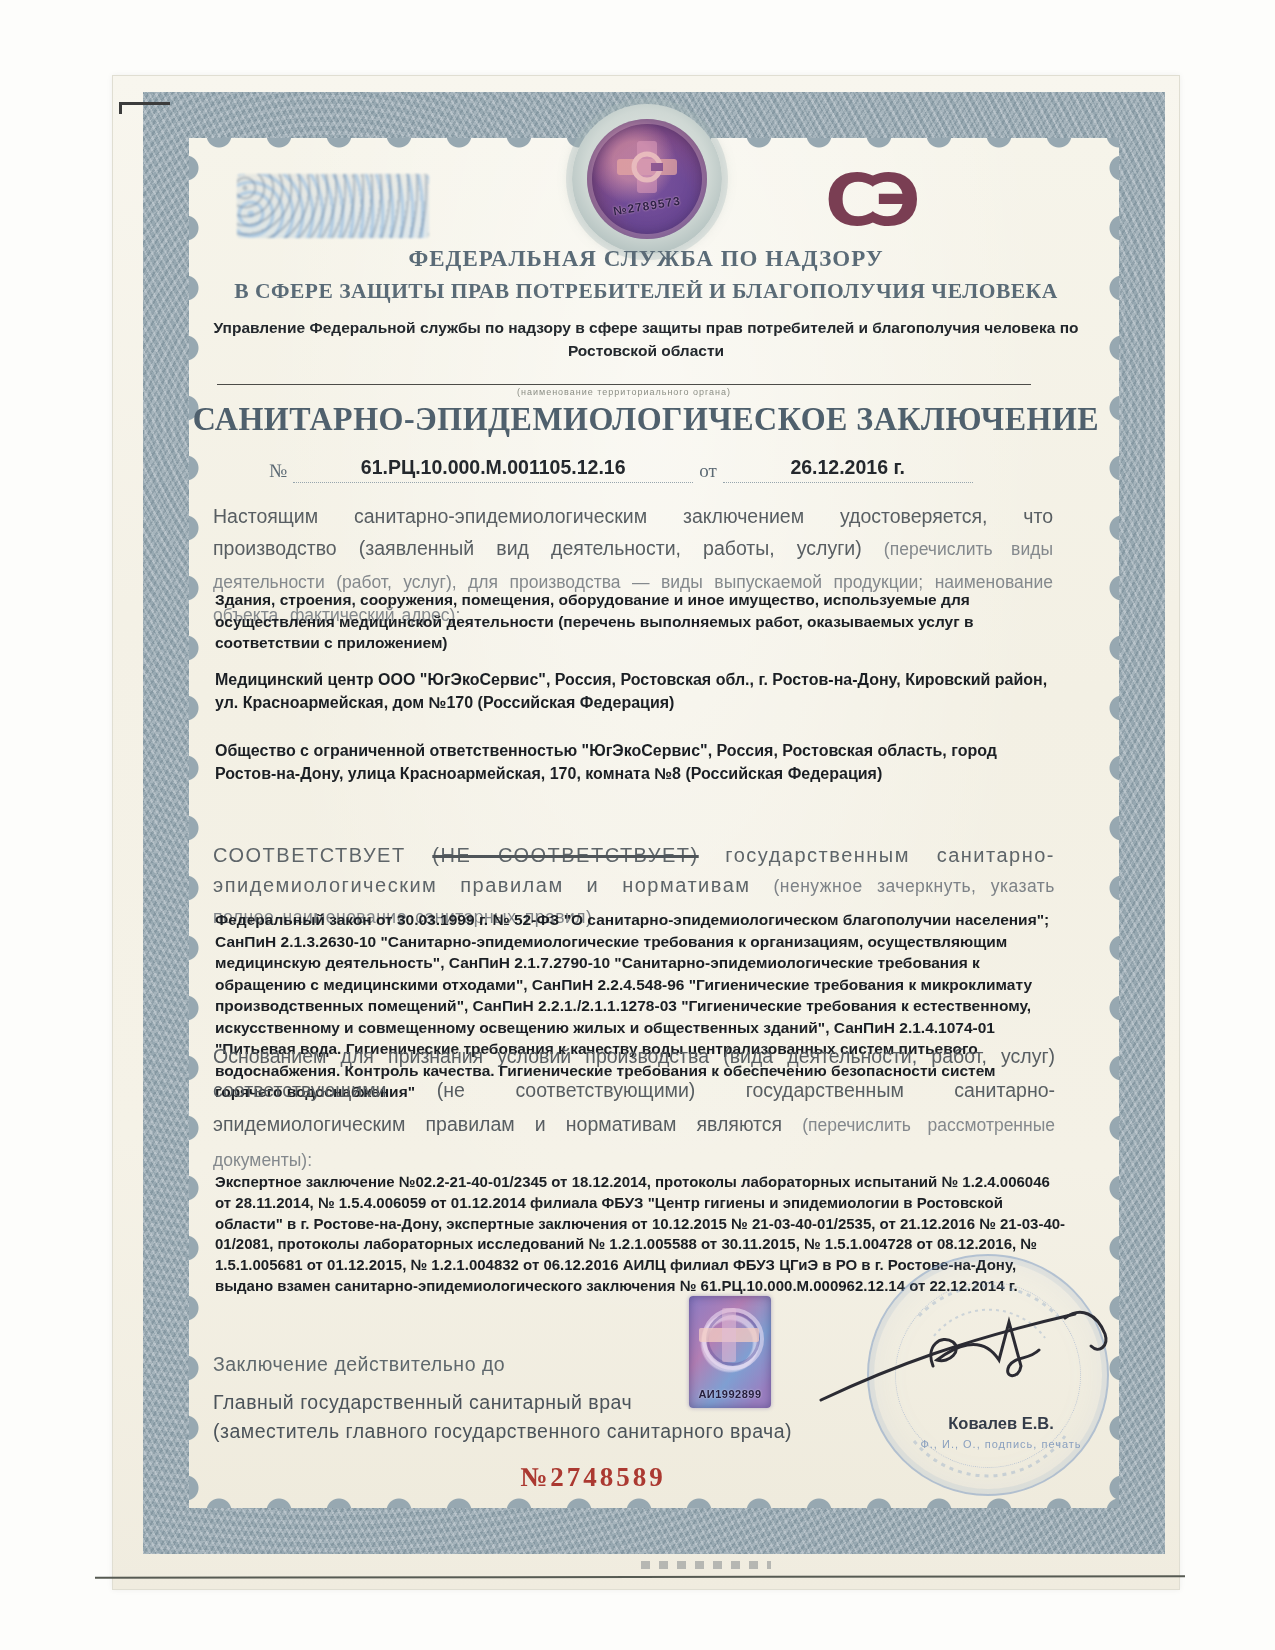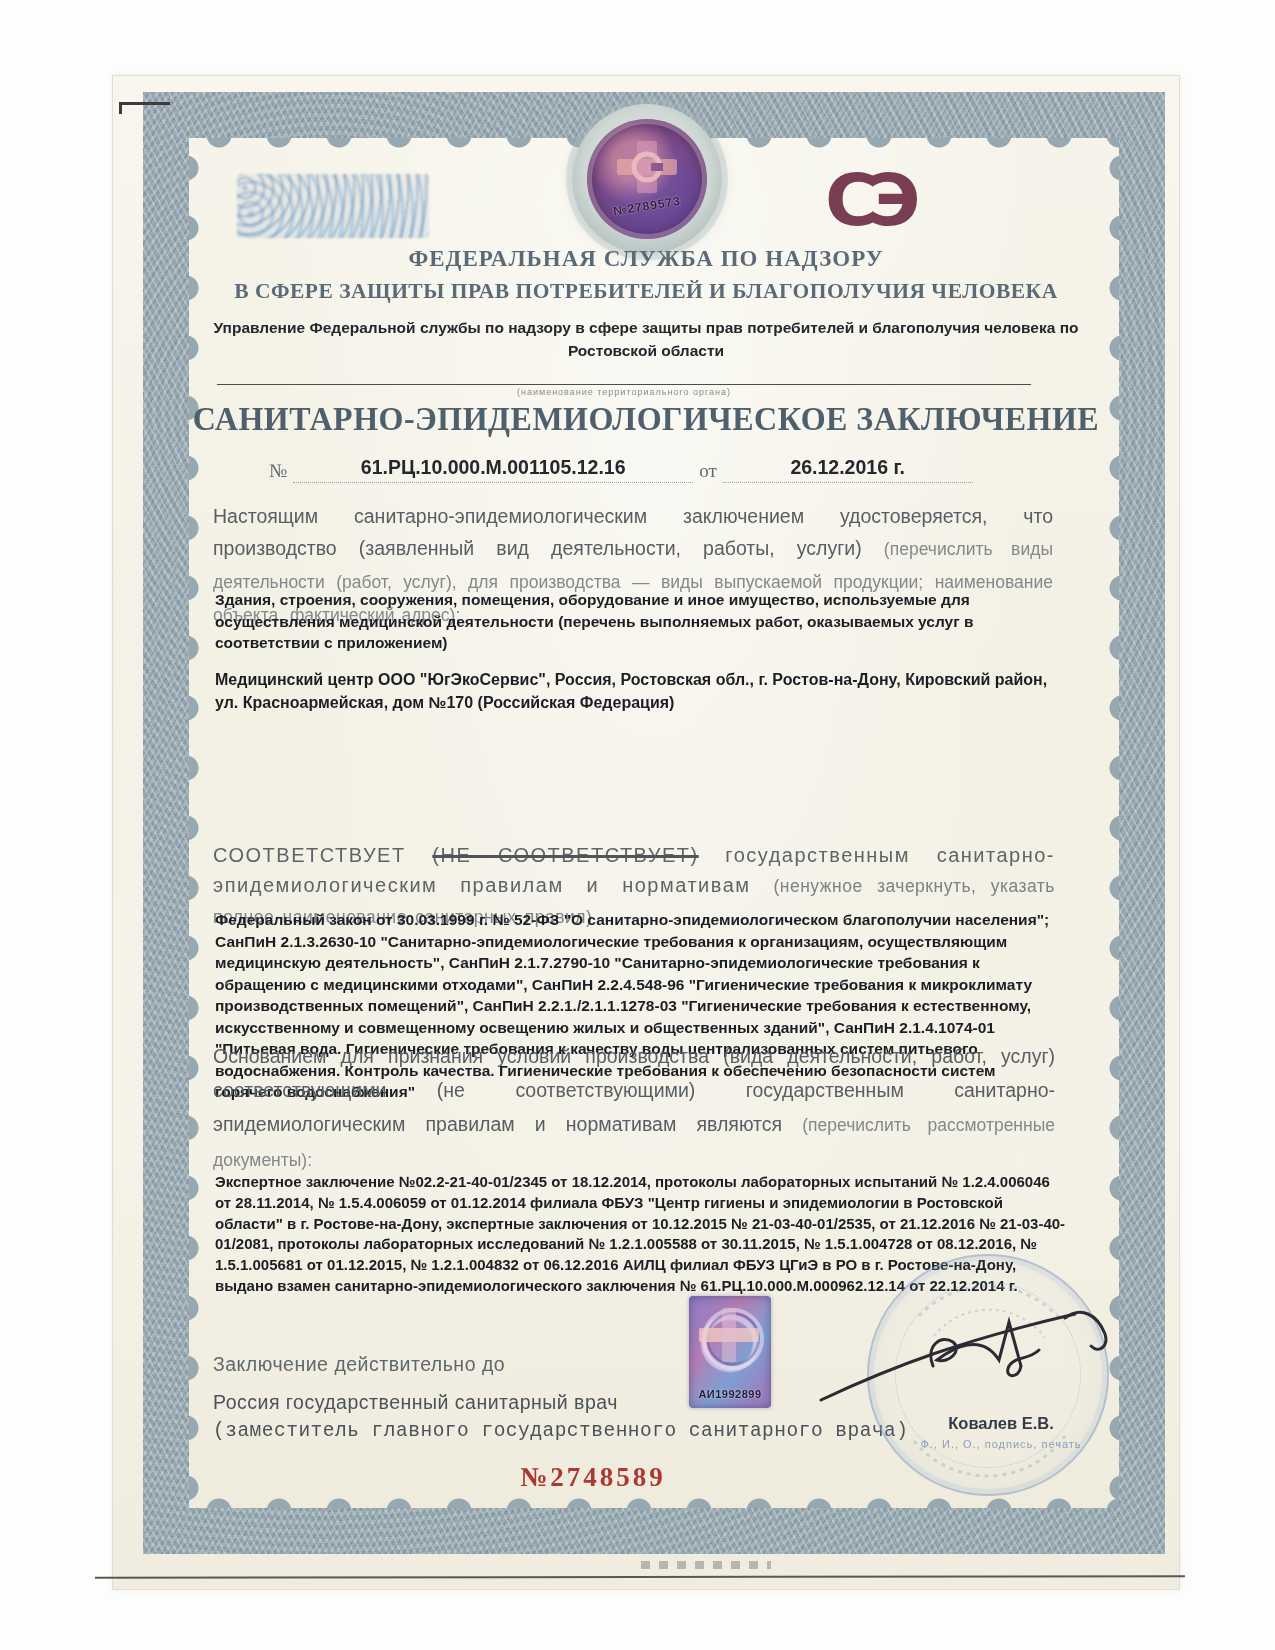--- a/index.html
+++ b/index.html
@@ -232,6 +232,7 @@
   <div class="para-bold" style="top:592px;font-size:16px;line-height:23px">Медицинский центр ООО "ЮгЭкоСервис", Россия, Ростовская обл., г. Ростов-на-Дону, Кировский район, ул. Красноармейская, дом №170 (Российская Федерация)</div>
 
 
+  <div class="para-bold" style="top:663px;font-size:16px;line-height:23px">Общество с ограниченной ответственностью "ЮгЭкоСервис", Россия, Ростовская область, город Ростов-на-Дону, улица Красноармейская, 170, комната №8 (Российская Федерация)</div>
 
   <div class="compliance">
     <span>СООТВЕТСТВУЕТ</span>

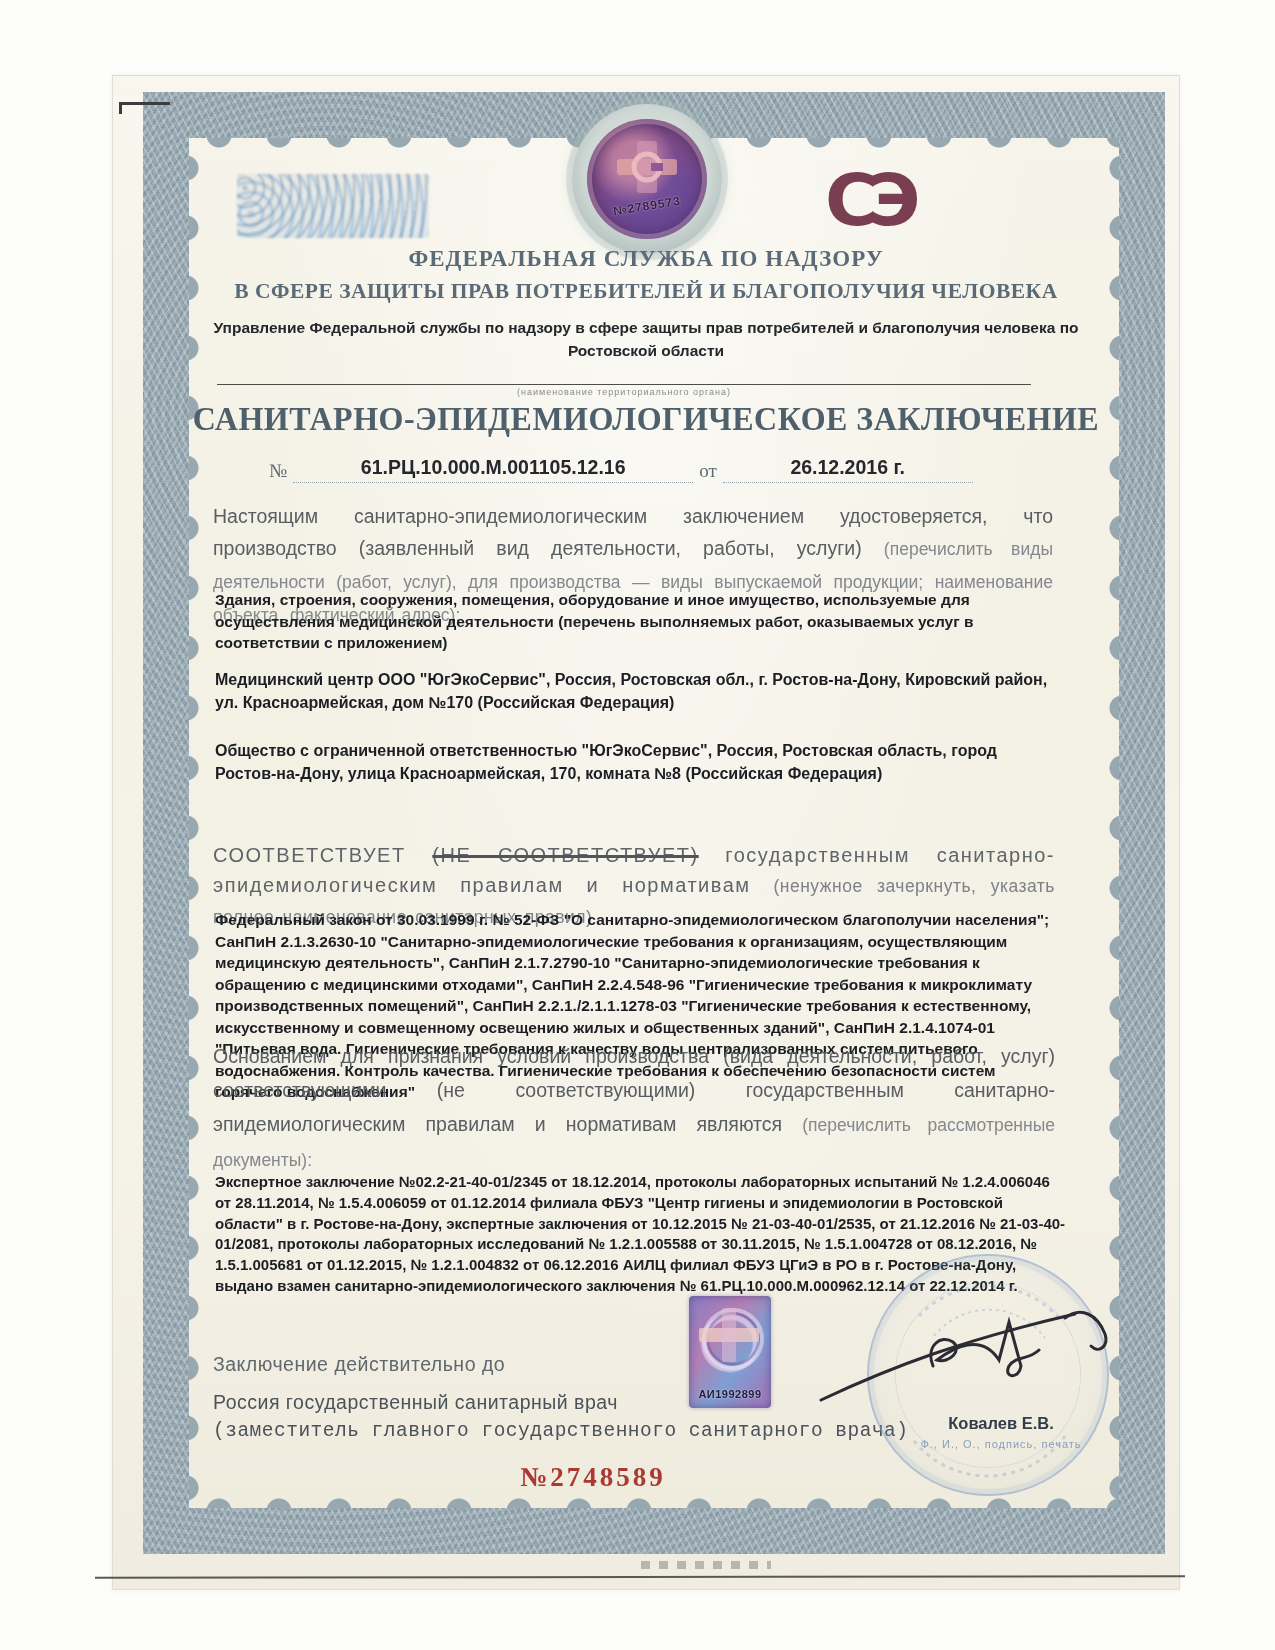--- a/index.html
+++ b/index.html
@@ -251,7 +251,7 @@
   <div class="para-bold docs">Экспертное заключение №02.2-21-40-01/2345 от 18.12.2014, протоколы лабораторных испытаний № 1.2.4.006046 от 28.11.2014, № 1.5.4.006059 от 01.12.2014 филиала ФБУЗ "Центр гигиены и эпидемиологии в Ростовской области" в г. Ростове-на-Дону, экспертные заключения от 10.12.2015 № 21-03-40-01/2535, от 21.12.2016 № 21-03-40-01/2081, протоколы лабораторных исследований № 1.2.1.005588 от 30.11.2015, № 1.5.1.004728 от 08.12.2016, № 1.5.1.005681 от 01.12.2015, № 1.2.1.004832 от 06.12.2016 АИЛЦ филиал ФБУЗ ЦГиЭ в РО в г. Ростове-на-Дону, выдано взамен санитарно-эпидемиологического заключения № 61.РЦ.10.000.М.000962.12.14 от 22.12.2014 г.</div>
 
   <div class="valid-until">Заключение действительно до</div>
-  <div class="chief">Россия государственный санитарный врач</div>
+  <div class="chief">Главный государственный санитарный врач</div>
   <div class="deputy">(заместитель главного государственного санитарного врача)</div>
 
   <div class="holo-sq">

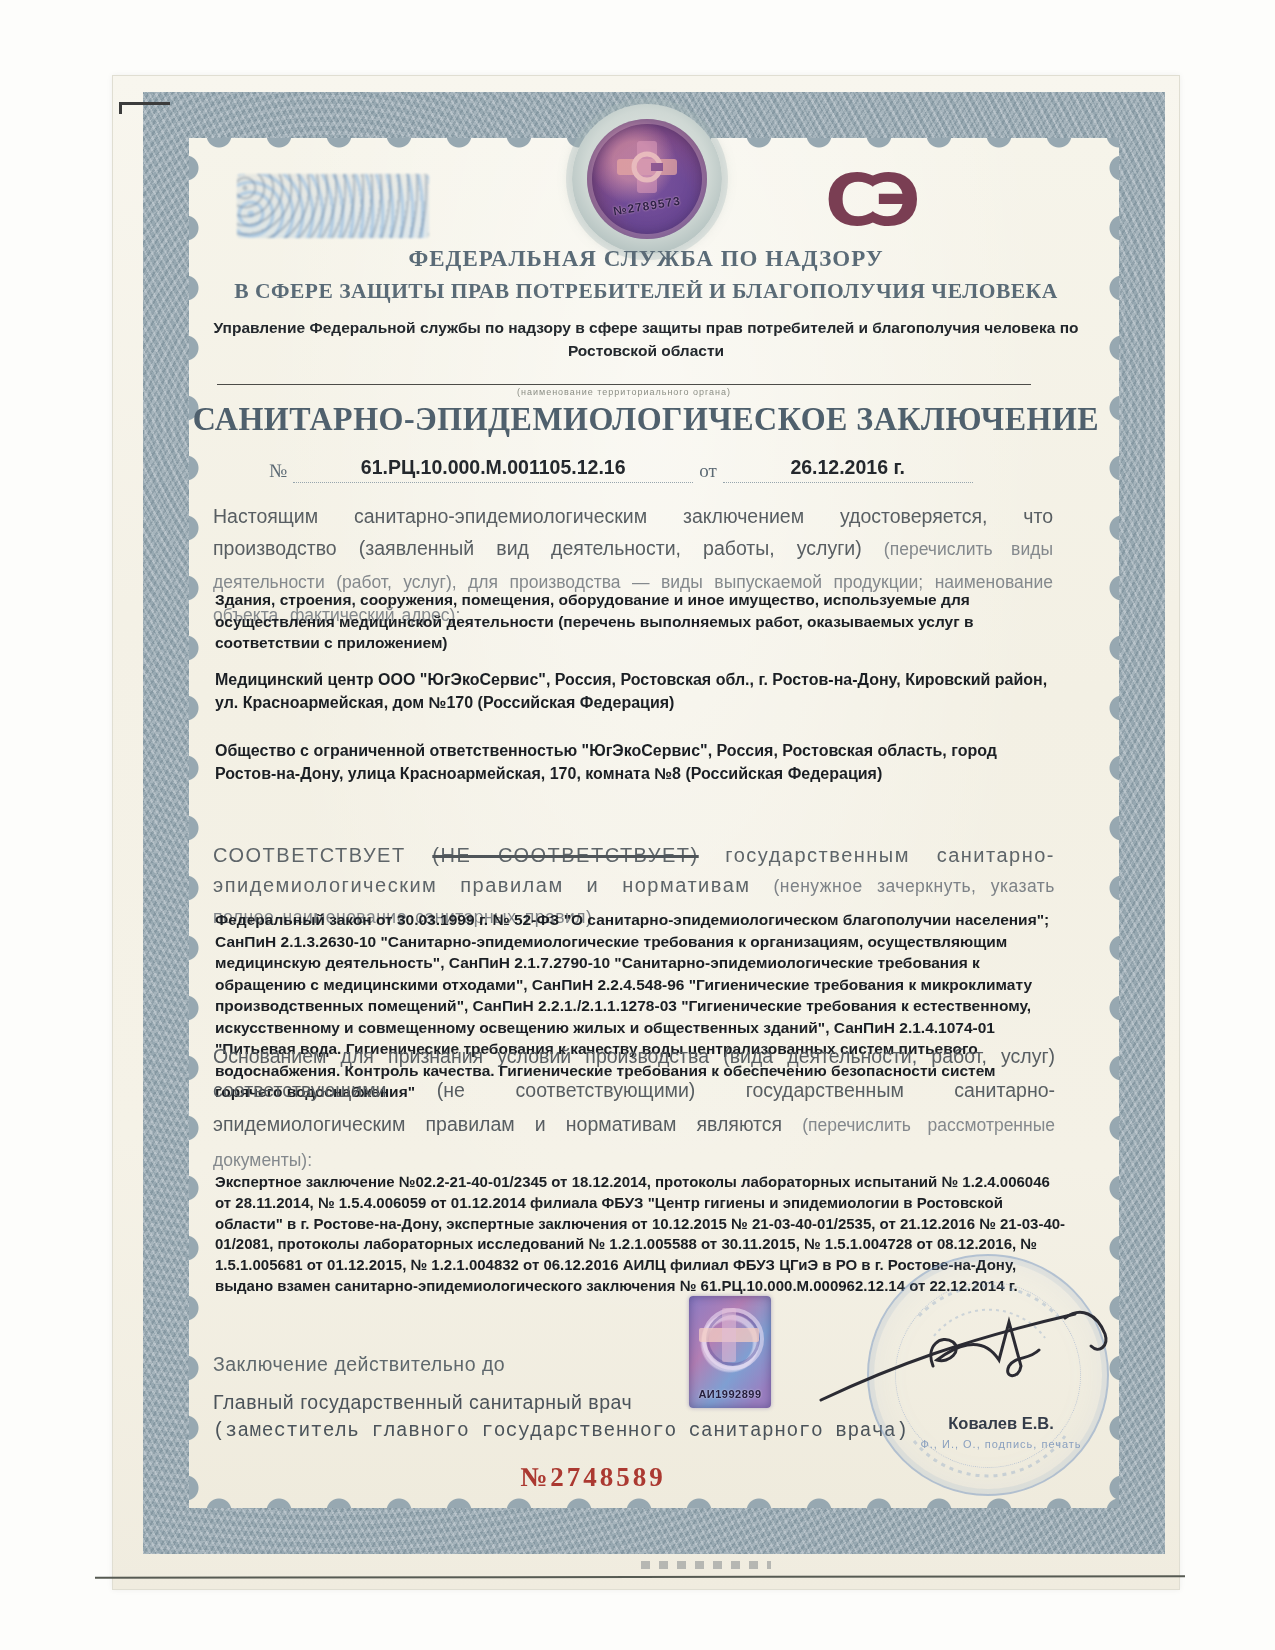--- a/index.html
+++ b/index.html
@@ -126,7 +126,7 @@
 
   .valid-until{position:absolute;left:100px;top:1277px;font-size:19.5px;color:#5f686d;letter-spacing:.5px;}
   .chief{position:absolute;left:100px;top:1315px;font-size:19.5px;color:#4b535a;letter-spacing:.5px;}
-  .deputy{position:absolute;left:100px;top:1344px;font-size:19.5px;color:#4b535a;letter-spacing:.5px;font-family:Liberation Mono, monospace;}
+  .deputy{position:absolute;left:100px;top:1344px;font-size:19.5px;color:#4b535a;letter-spacing:.5px;}
 
   
   .holo-sq{

